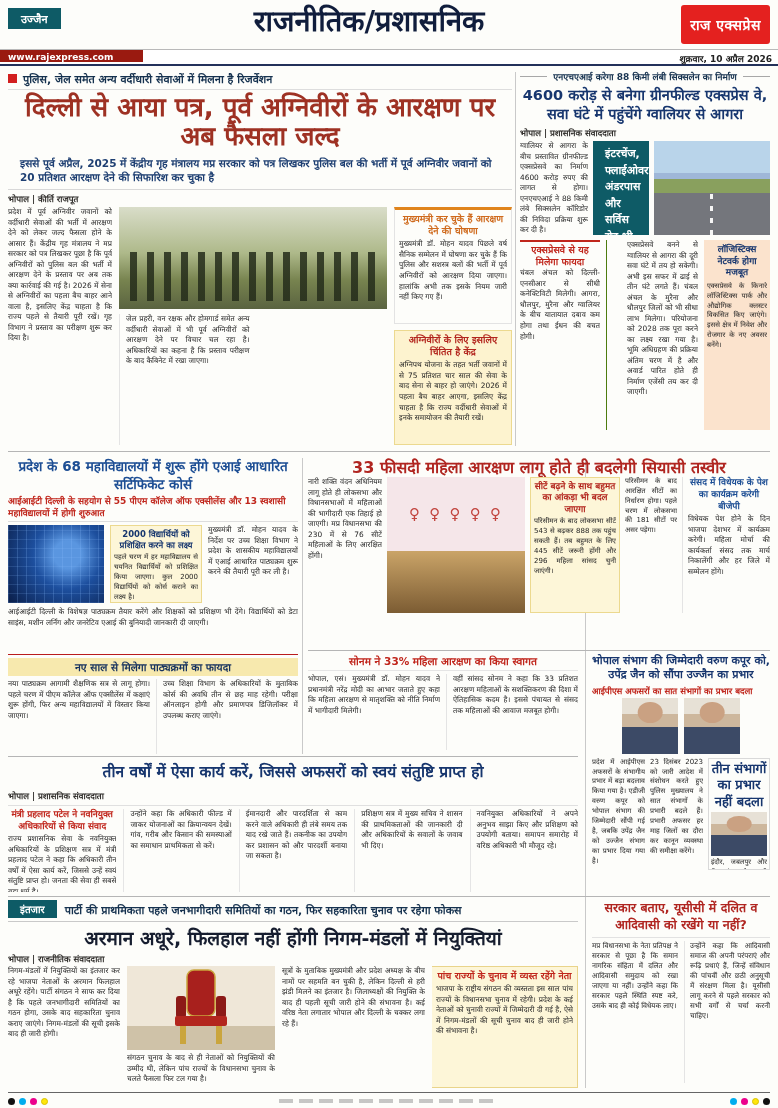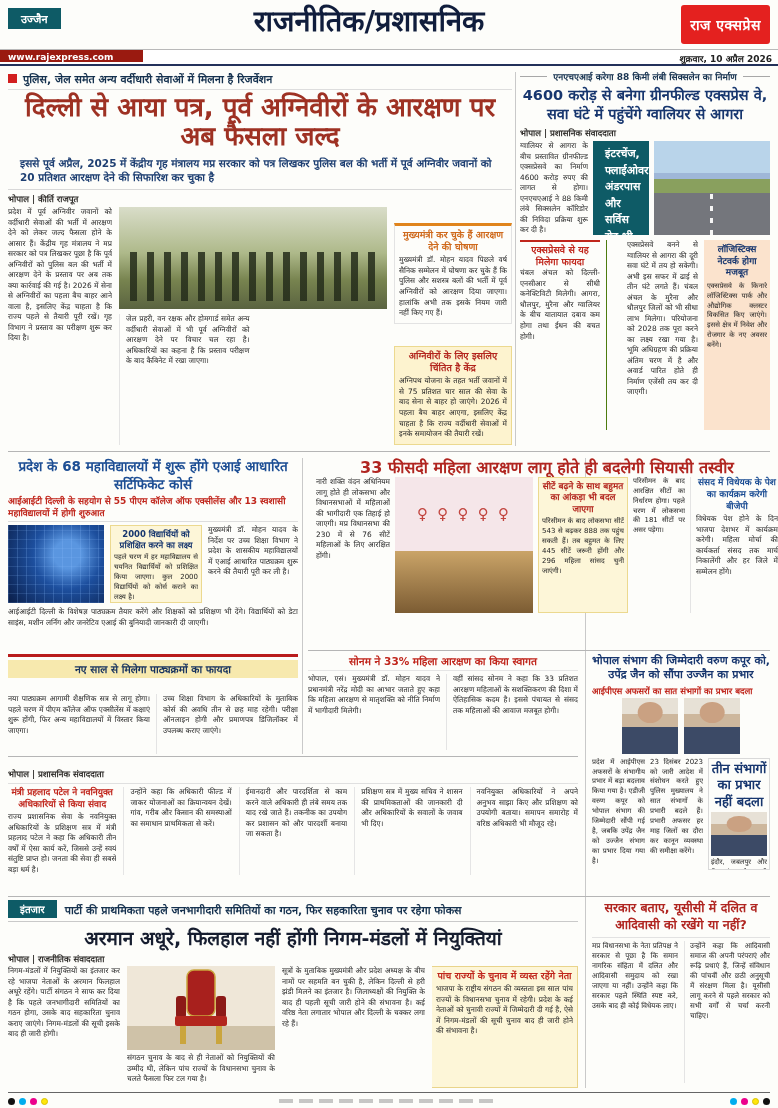--- a/index.html
+++ b/index.html
@@ -24,7 +24,7 @@
   .sub{font-weight:bold;text-align:left;}
   .by{font-size:8.5px;font-weight:bold;color:#33312e;}
   .boxtitle{font-weight:800;text-align:center;line-height:1.28;}
-  .box{border:1px solid #e3e3e3;padding:3px 4px;overflow:hidden;margin-top:16px;}
+  .box{border:1px solid #e3e3e3;padding:3px 4px;overflow:hidden;}
   .box .bodytext{margin-top:2px;}
   .vline{position:absolute;width:1px;background:#c9c9c9;}
   .hline{position:absolute;height:1px;background:#b5b5b5;}

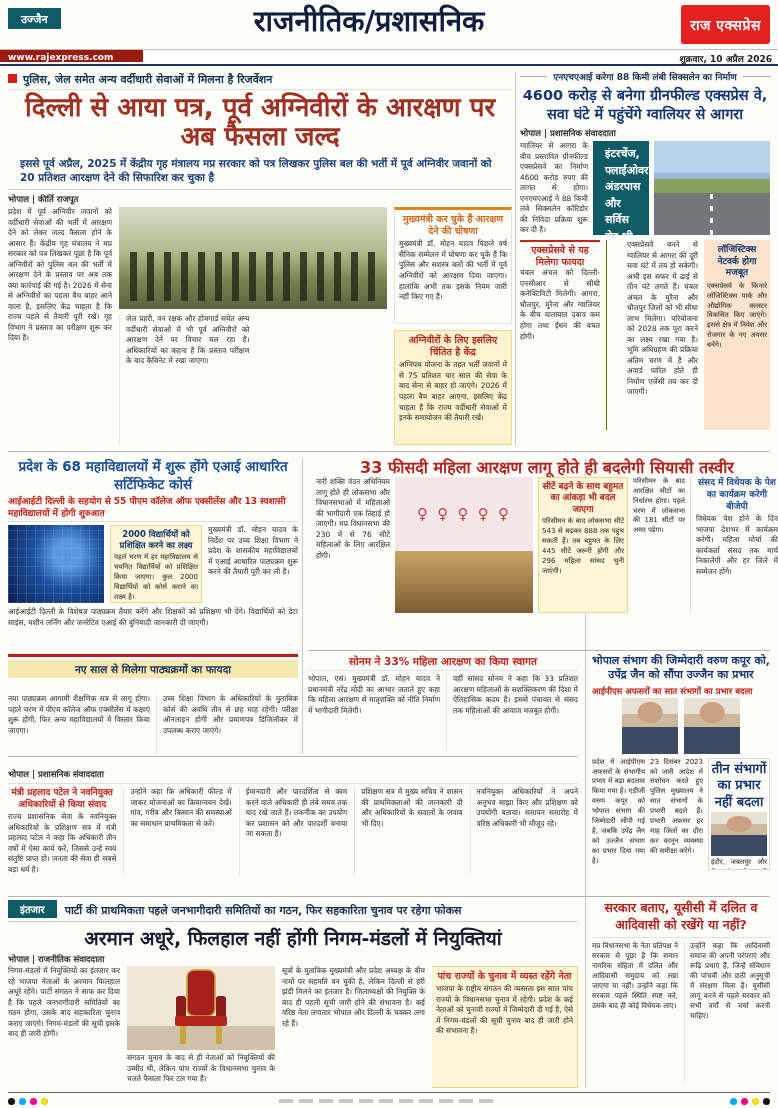--- a/index.html
+++ b/index.html
@@ -90,7 +90,7 @@
   #s3 .scols > div + div{border-left:1px solid #e4e4e4;padding-left:6px;}
 
   
-  #s4{left:316px;top:458px;width:462px;height:190px;}
+  #s4{left:308px;top:458px;width:462px;height:190px;}
   #s4 .hl{font-size:16px;color:#b02520;line-height:1.2;}
   #s4 .sub{font-size:10px;color:#c0261c;margin:2px 0 3px;padding-bottom:2px;border-bottom:1px solid #ddd;}
   #s4 .grid{display:grid;grid-template-columns:74px 138px 90px 52px 1fr;column-gap:5px;height:136px;}

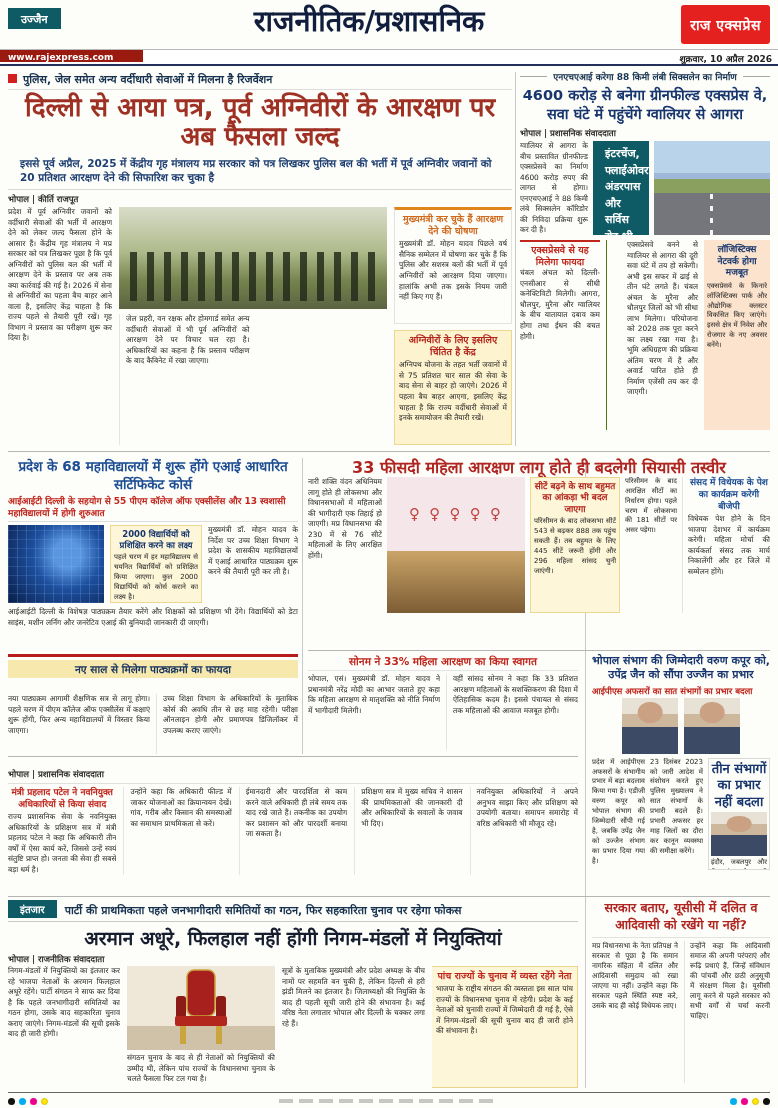--- a/index.html
+++ b/index.html
@@ -84,7 +84,7 @@
   #s3 .box2000 .boxtitle{color:#17366e;font-size:8.5px;}
   #s3 .box2000 .bodytext{margin-top:2px;font-size:7px;}
   #s3 .lead{margin-top:4px;height:42px;}
-  #s3 .substory{margin-top:5px;border-top:3px solid #b91c1c;padding-top:3px;}
+  #s3 .substory{margin-top:5px;border-top:1px solid #b91c1c;padding-top:3px;}
   #s3 .stitle{font-size:10.5px;font-weight:800;color:#16325e;background:#f7e9ae;display:block;text-align:center;padding:2px;}
   #s3 .scols{display:grid;grid-template-columns:1fr 1fr;column-gap:6px;margin-top:16px;height:88px;}
   #s3 .scols > div + div{border-left:1px solid #e4e4e4;padding-left:6px;}

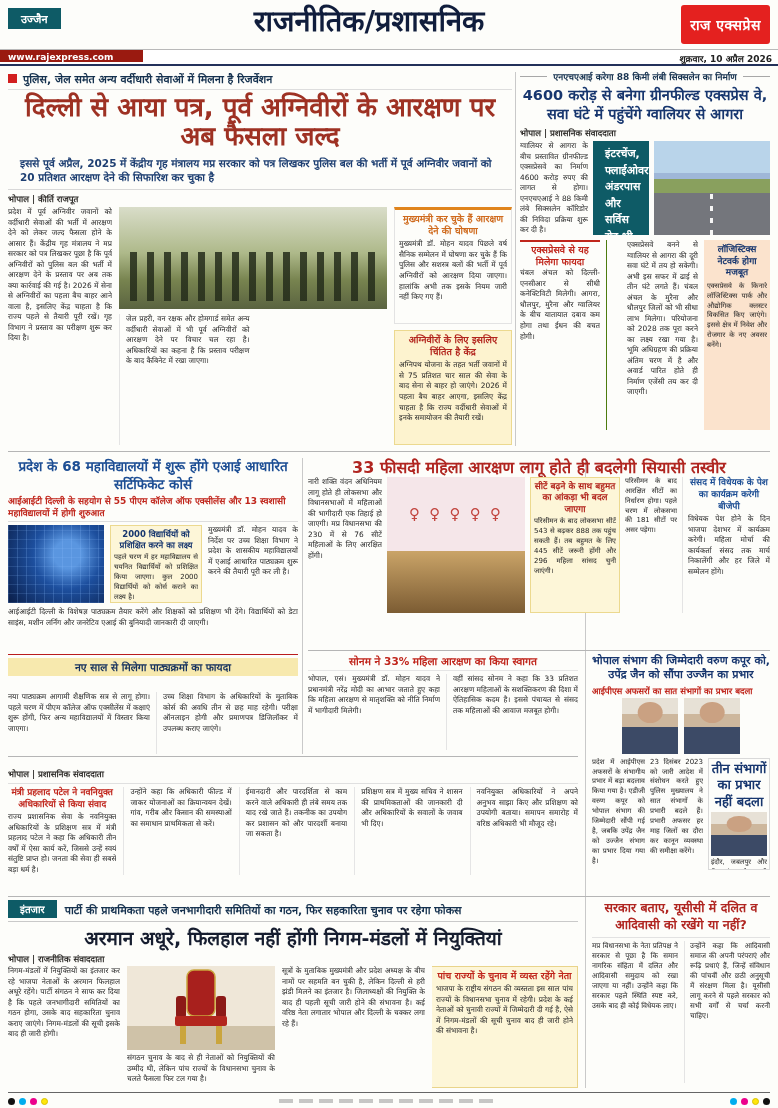--- a/index.html
+++ b/index.html
@@ -86,7 +86,7 @@
   #s3 .lead{margin-top:4px;height:42px;}
   #s3 .substory{margin-top:5px;border-top:1px solid #b91c1c;padding-top:3px;}
   #s3 .stitle{font-size:10.5px;font-weight:800;color:#16325e;background:#f7e9ae;display:block;text-align:center;padding:2px;}
-  #s3 .scols{display:grid;grid-template-columns:1fr 1fr;column-gap:6px;margin-top:16px;height:88px;}
+  #s3 .scols{display:grid;grid-template-columns:1fr 1fr;column-gap:6px;margin-top:3px;height:88px;}
   #s3 .scols > div + div{border-left:1px solid #e4e4e4;padding-left:6px;}
 
   

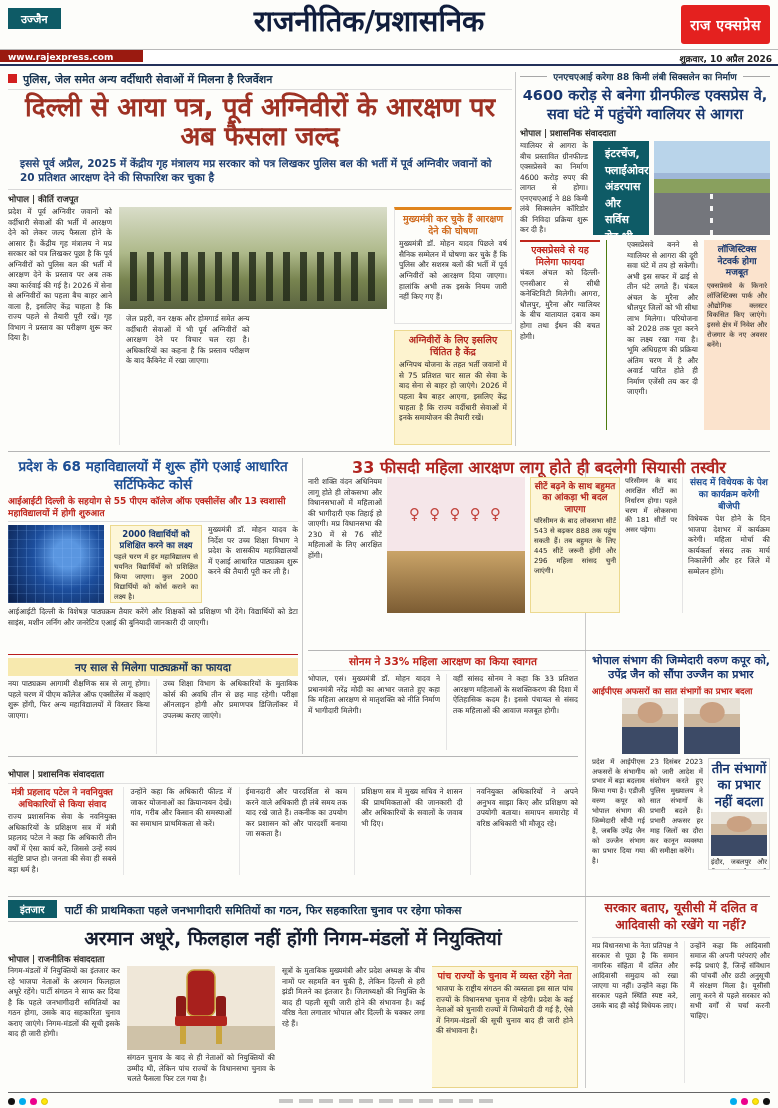--- a/index.html
+++ b/index.html
@@ -299,6 +299,7 @@
   </section>
 
   <section class="story" id="s6">
+    <h2 class="hl">तीन वर्षों में ऐसा कार्य करें, जिससे अफसरों को स्वयं संतुष्टि प्राप्त हो</h2>
     <div class="byrow"><span class="by">भोपाल | प्रशासनिक संवाददाता</span></div>
     <div class="cols">
       <div>

